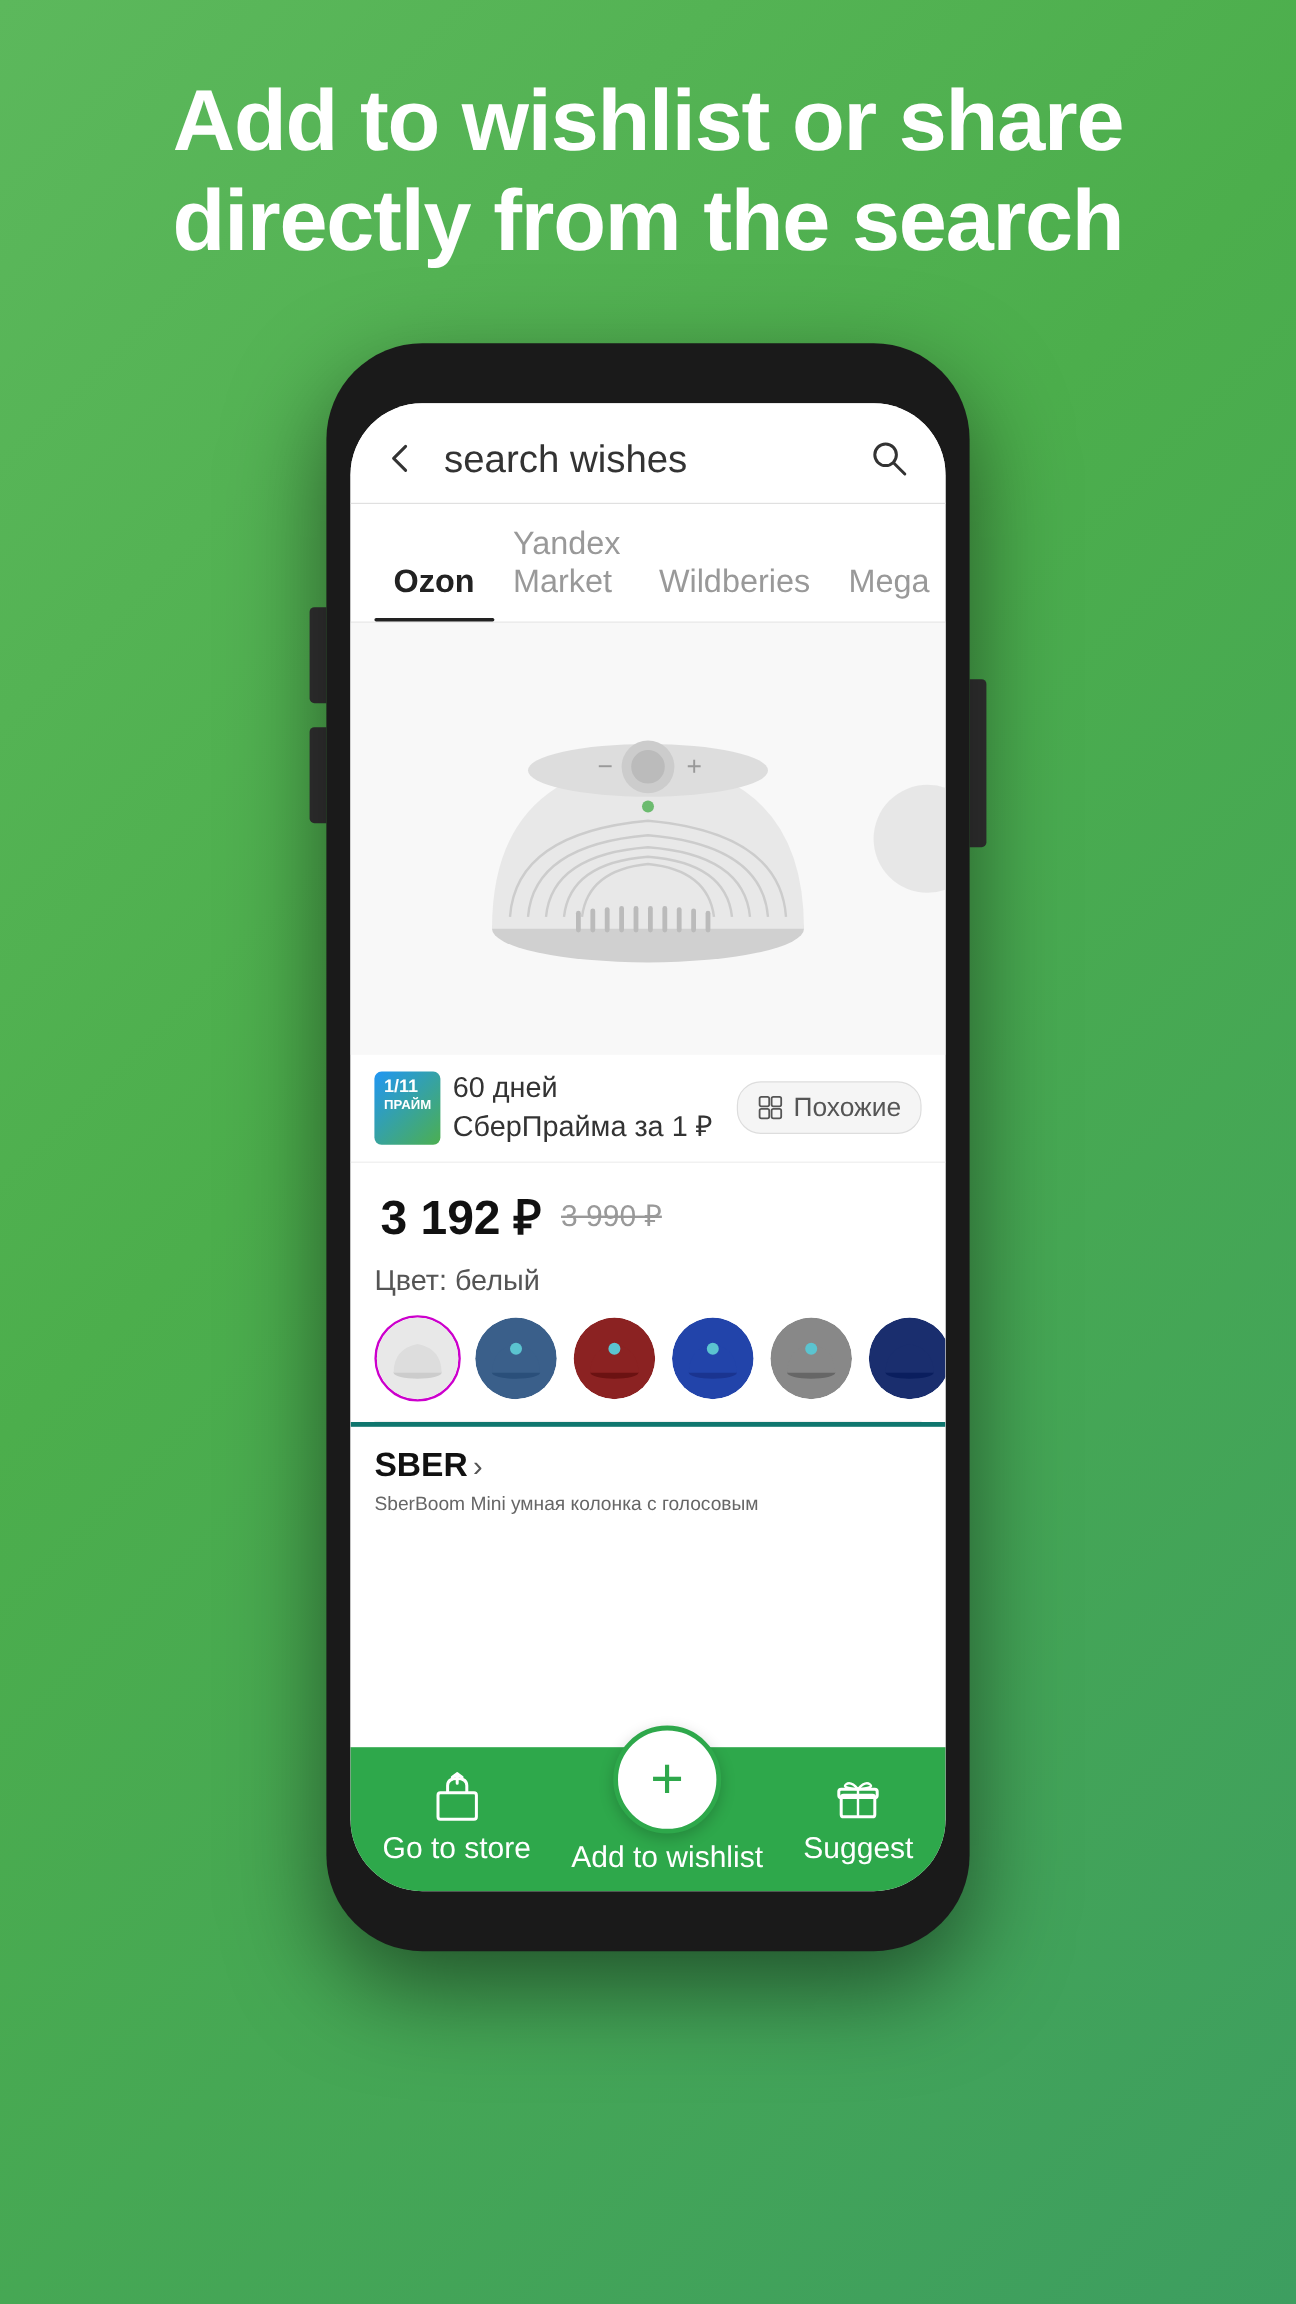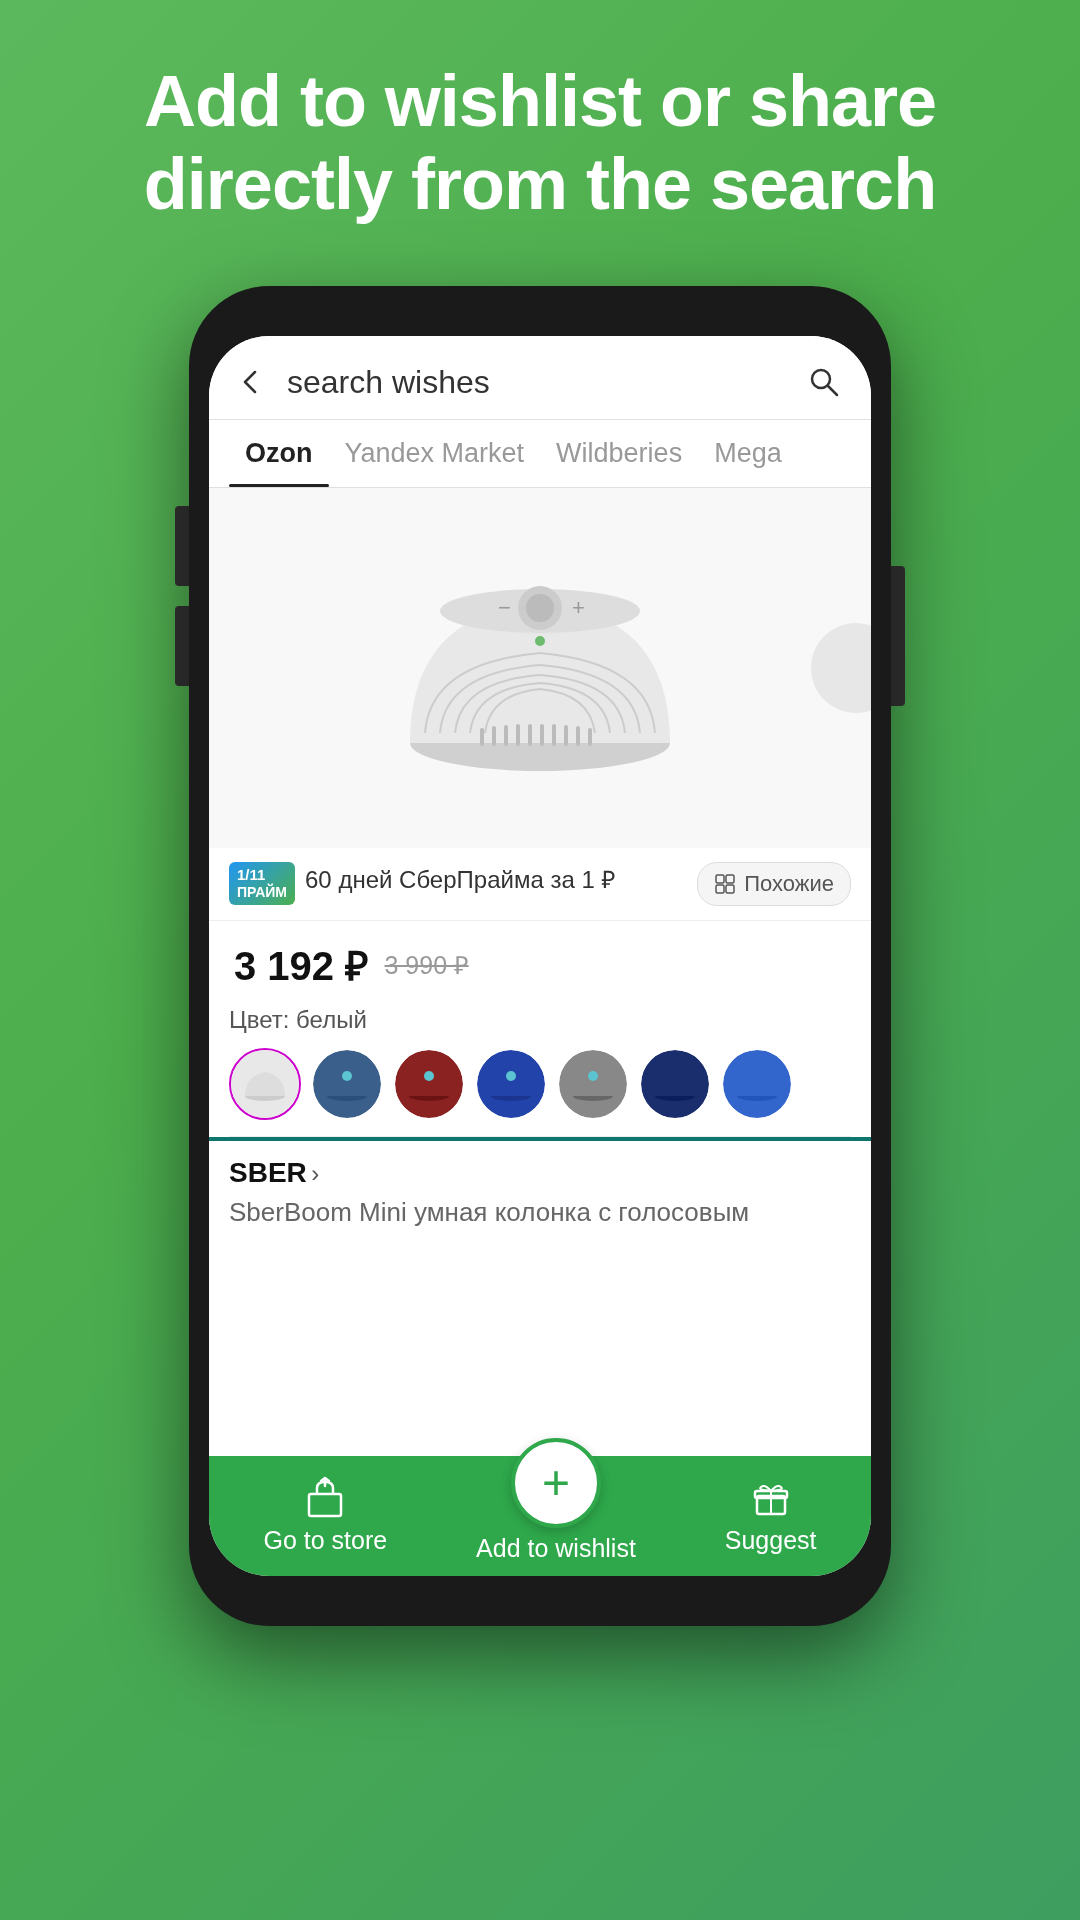--- a/index.html
+++ b/index.html
@@ -27,7 +27,7 @@
 
     .phone-wrapper {
       position: relative;
-      width: 702px;
+      width: 536px;
       height: 1340px;
       margin-top: 20px;
     }

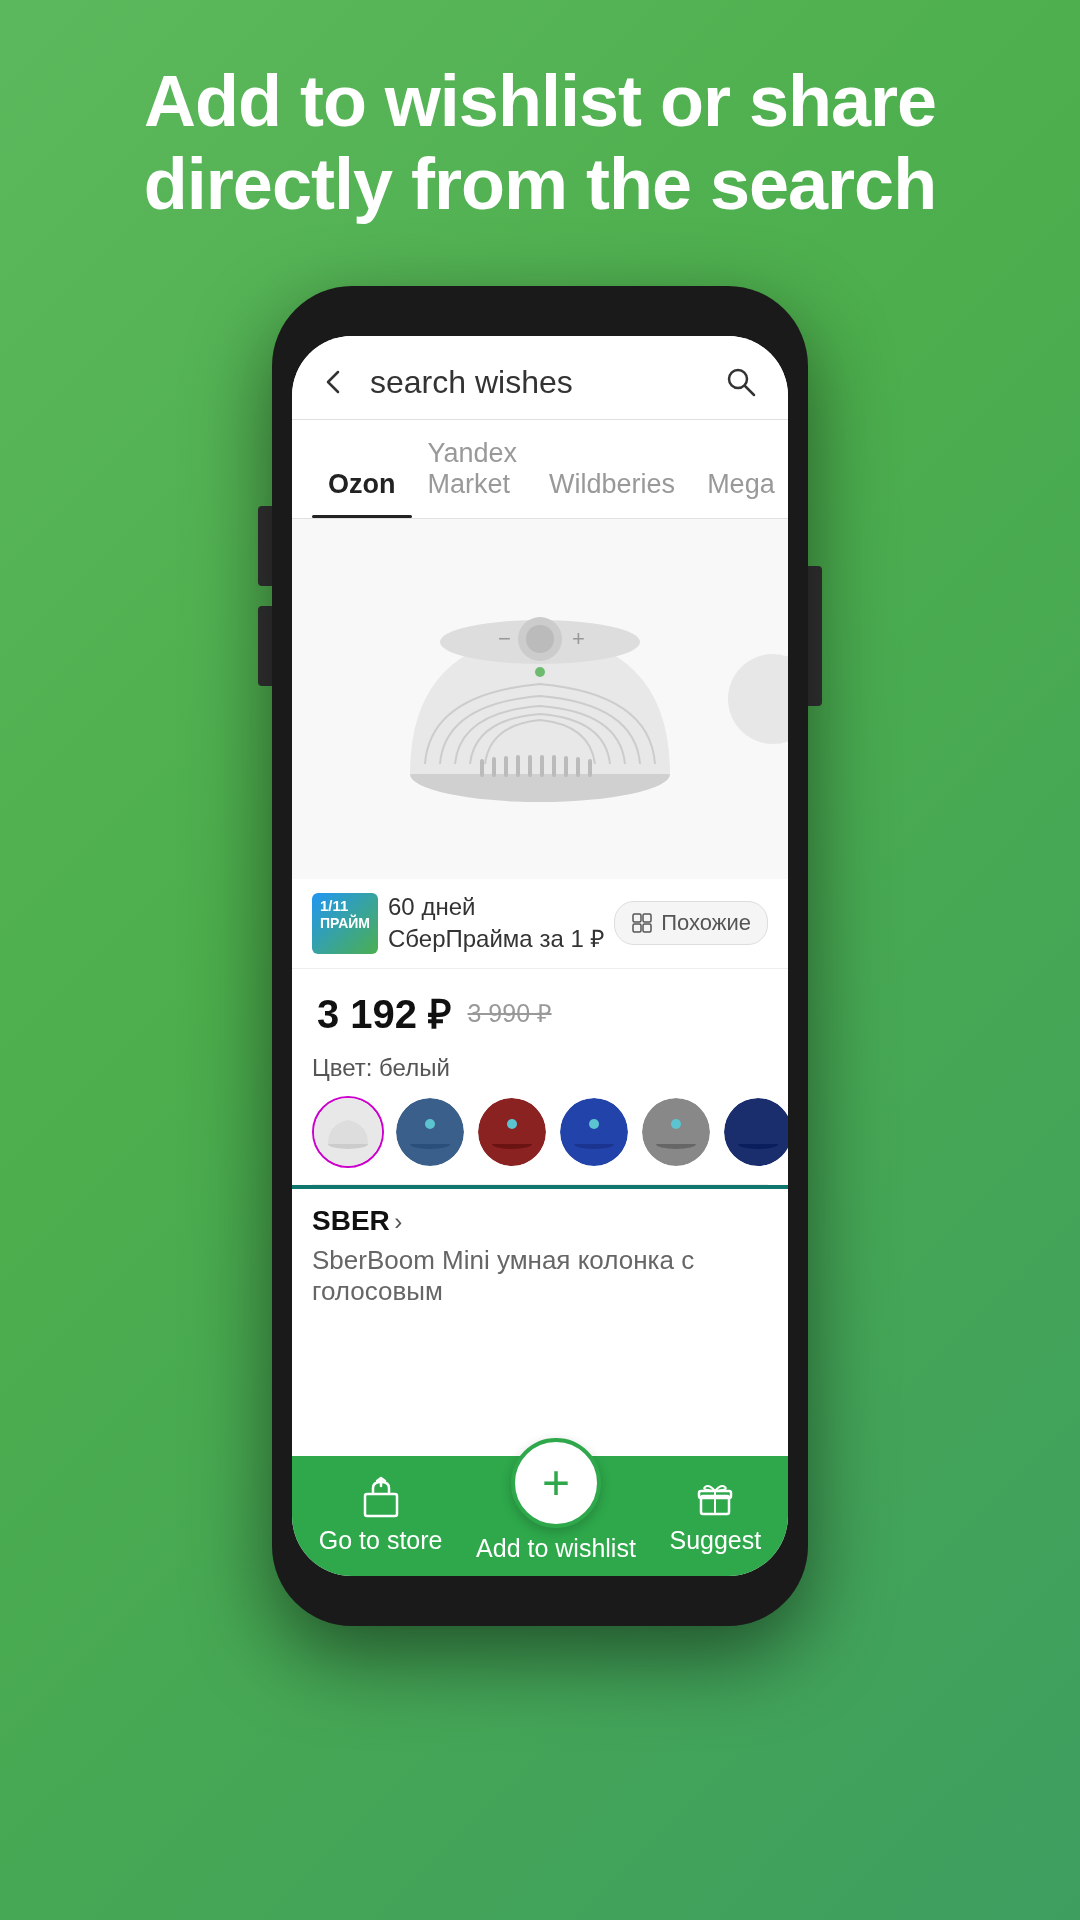--- a/index.html
+++ b/index.html
@@ -448,7 +448,7 @@
           <div style="display:flex;gap:10px;flex:1;">
             <div style="background:linear-gradient(135deg,#2196F3,#4CAF50);color:white;font-size:17px;font-weight:bold;padding:4px 8px;border-radius:6px;line-height:1.2;">
               <div style="font-size:15px;">1/11</div>
-              <div style="font-size:14px;">ПРАЙМ</div>
+              <div style="font-size:11px;">ПРАЙМ</div>
             </div>
             <span class="promo-text">60 дней СберПрайма за 1 ₽</span>
           </div>

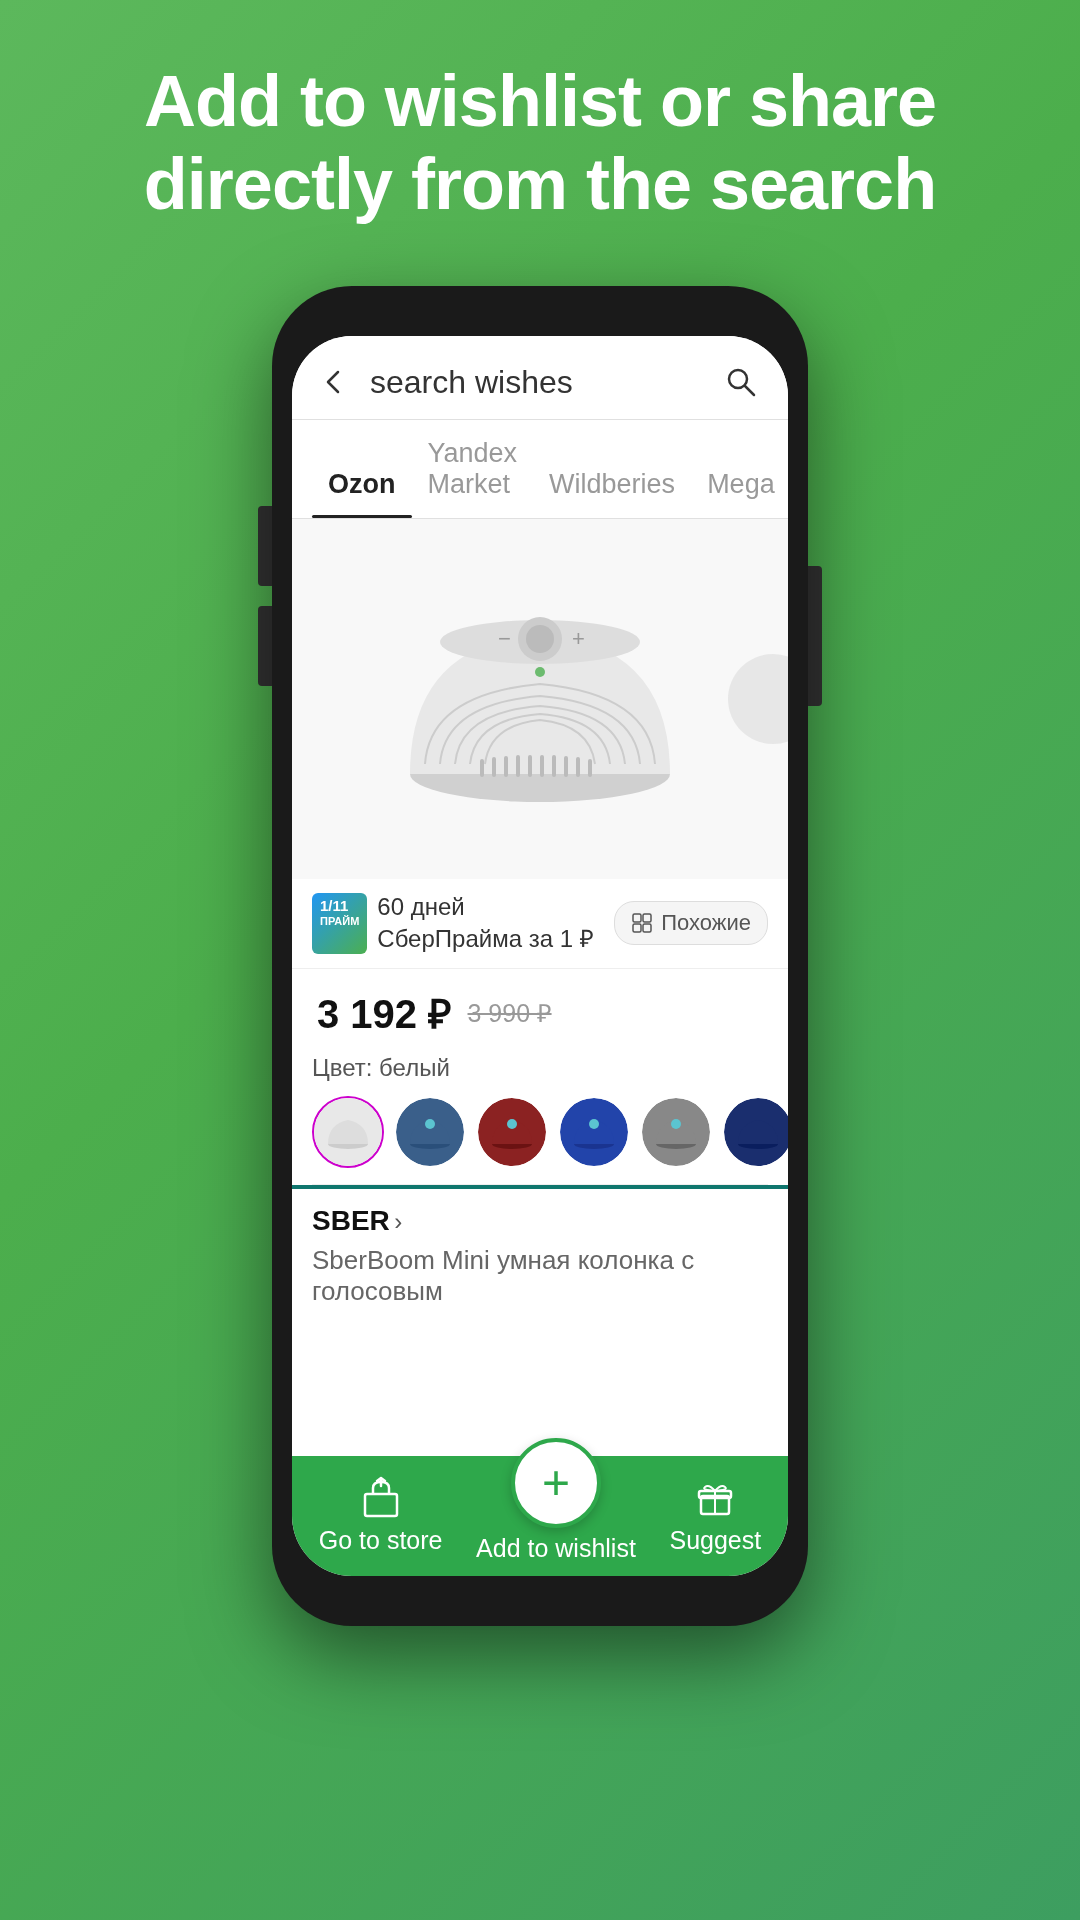--- a/index.html
+++ b/index.html
@@ -301,7 +301,7 @@
     }
 
     .seller-product-name {
-      font-size: 26px;
+      font-size: 16px;
       color: #666;
       padding: 4px 20px 8px 20px;
     }

